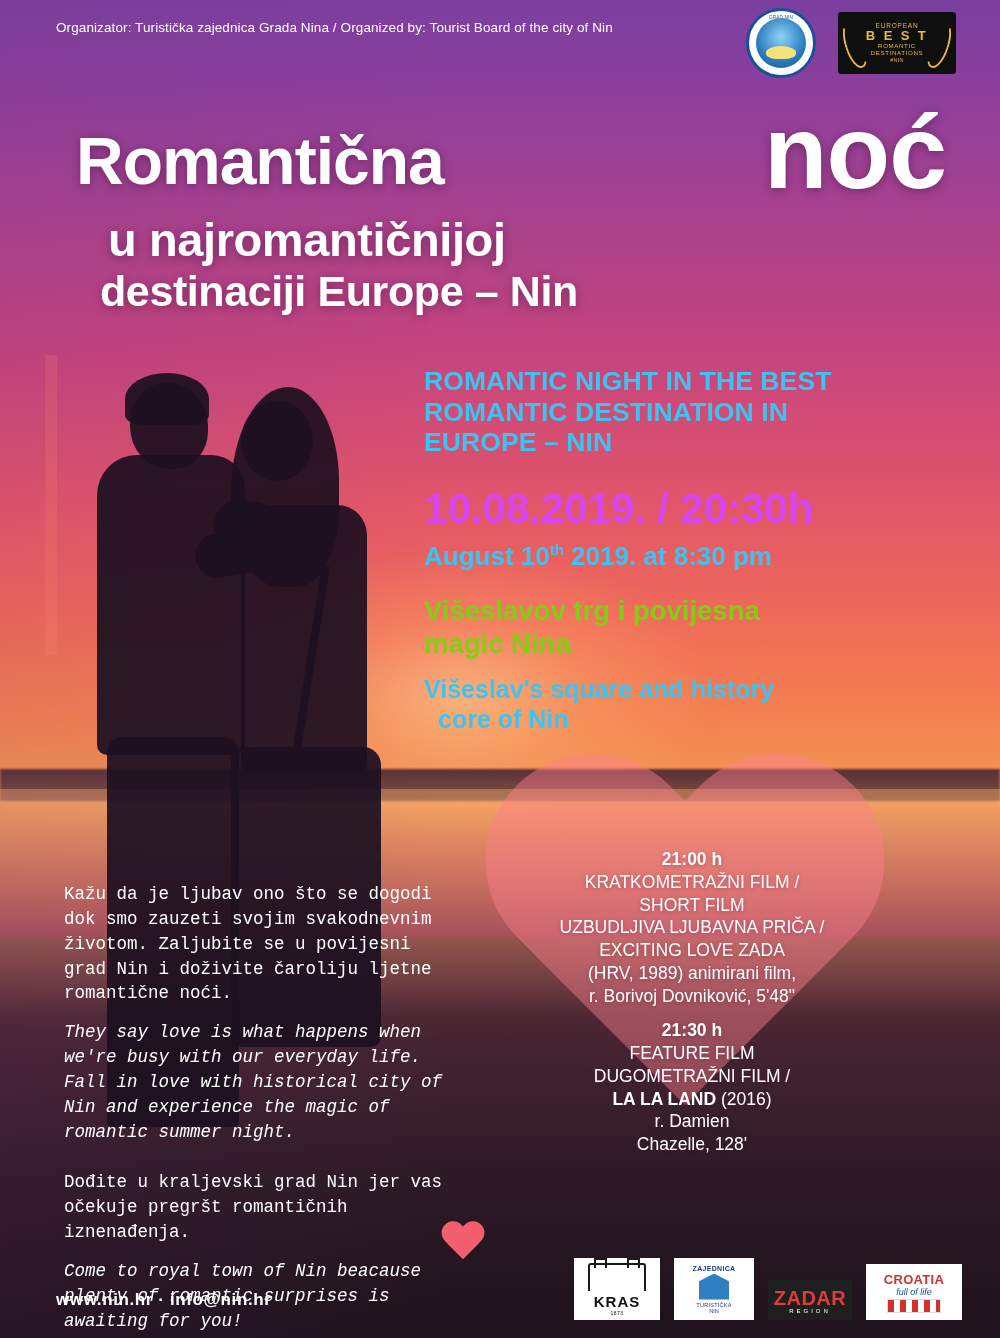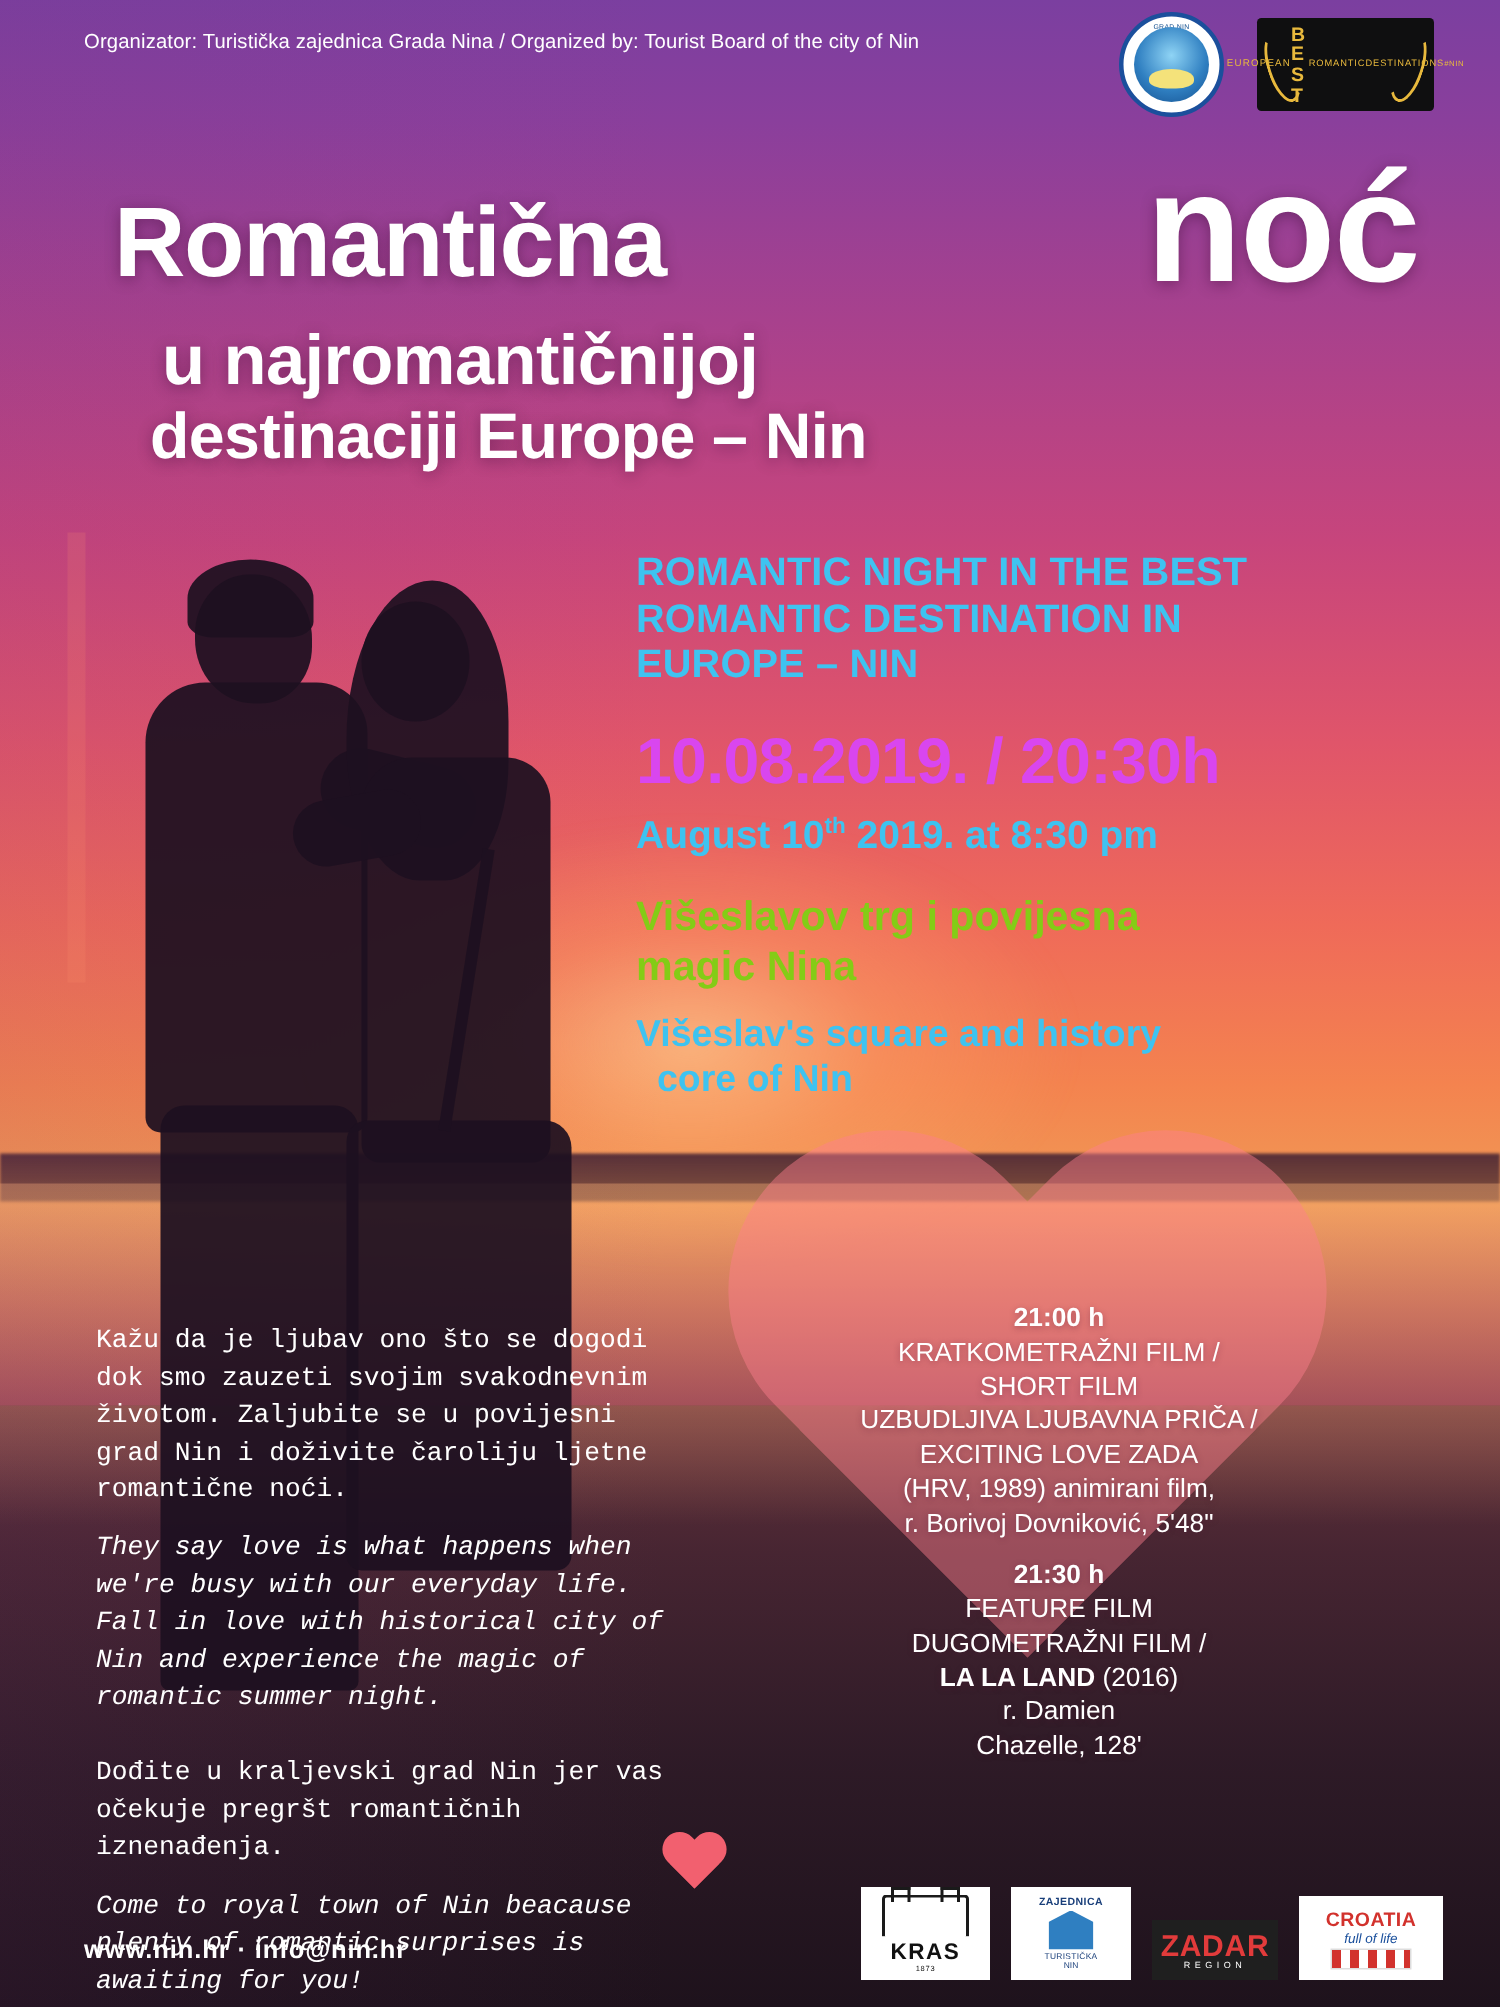--- a/index.html
+++ b/index.html
@@ -209,7 +209,7 @@
     border-radius: 3px;
     color: #e8b93d;
     position: relative;
-    display: flex; flex-direction: row; align-items: center; justify-content: center;
+    display: flex; flex-direction: column; align-items: center; justify-content: center;
     line-height: 1.05;
   }
   .logo-ebrd .l1 { font-size: 6.5px; letter-spacing: .8px; }

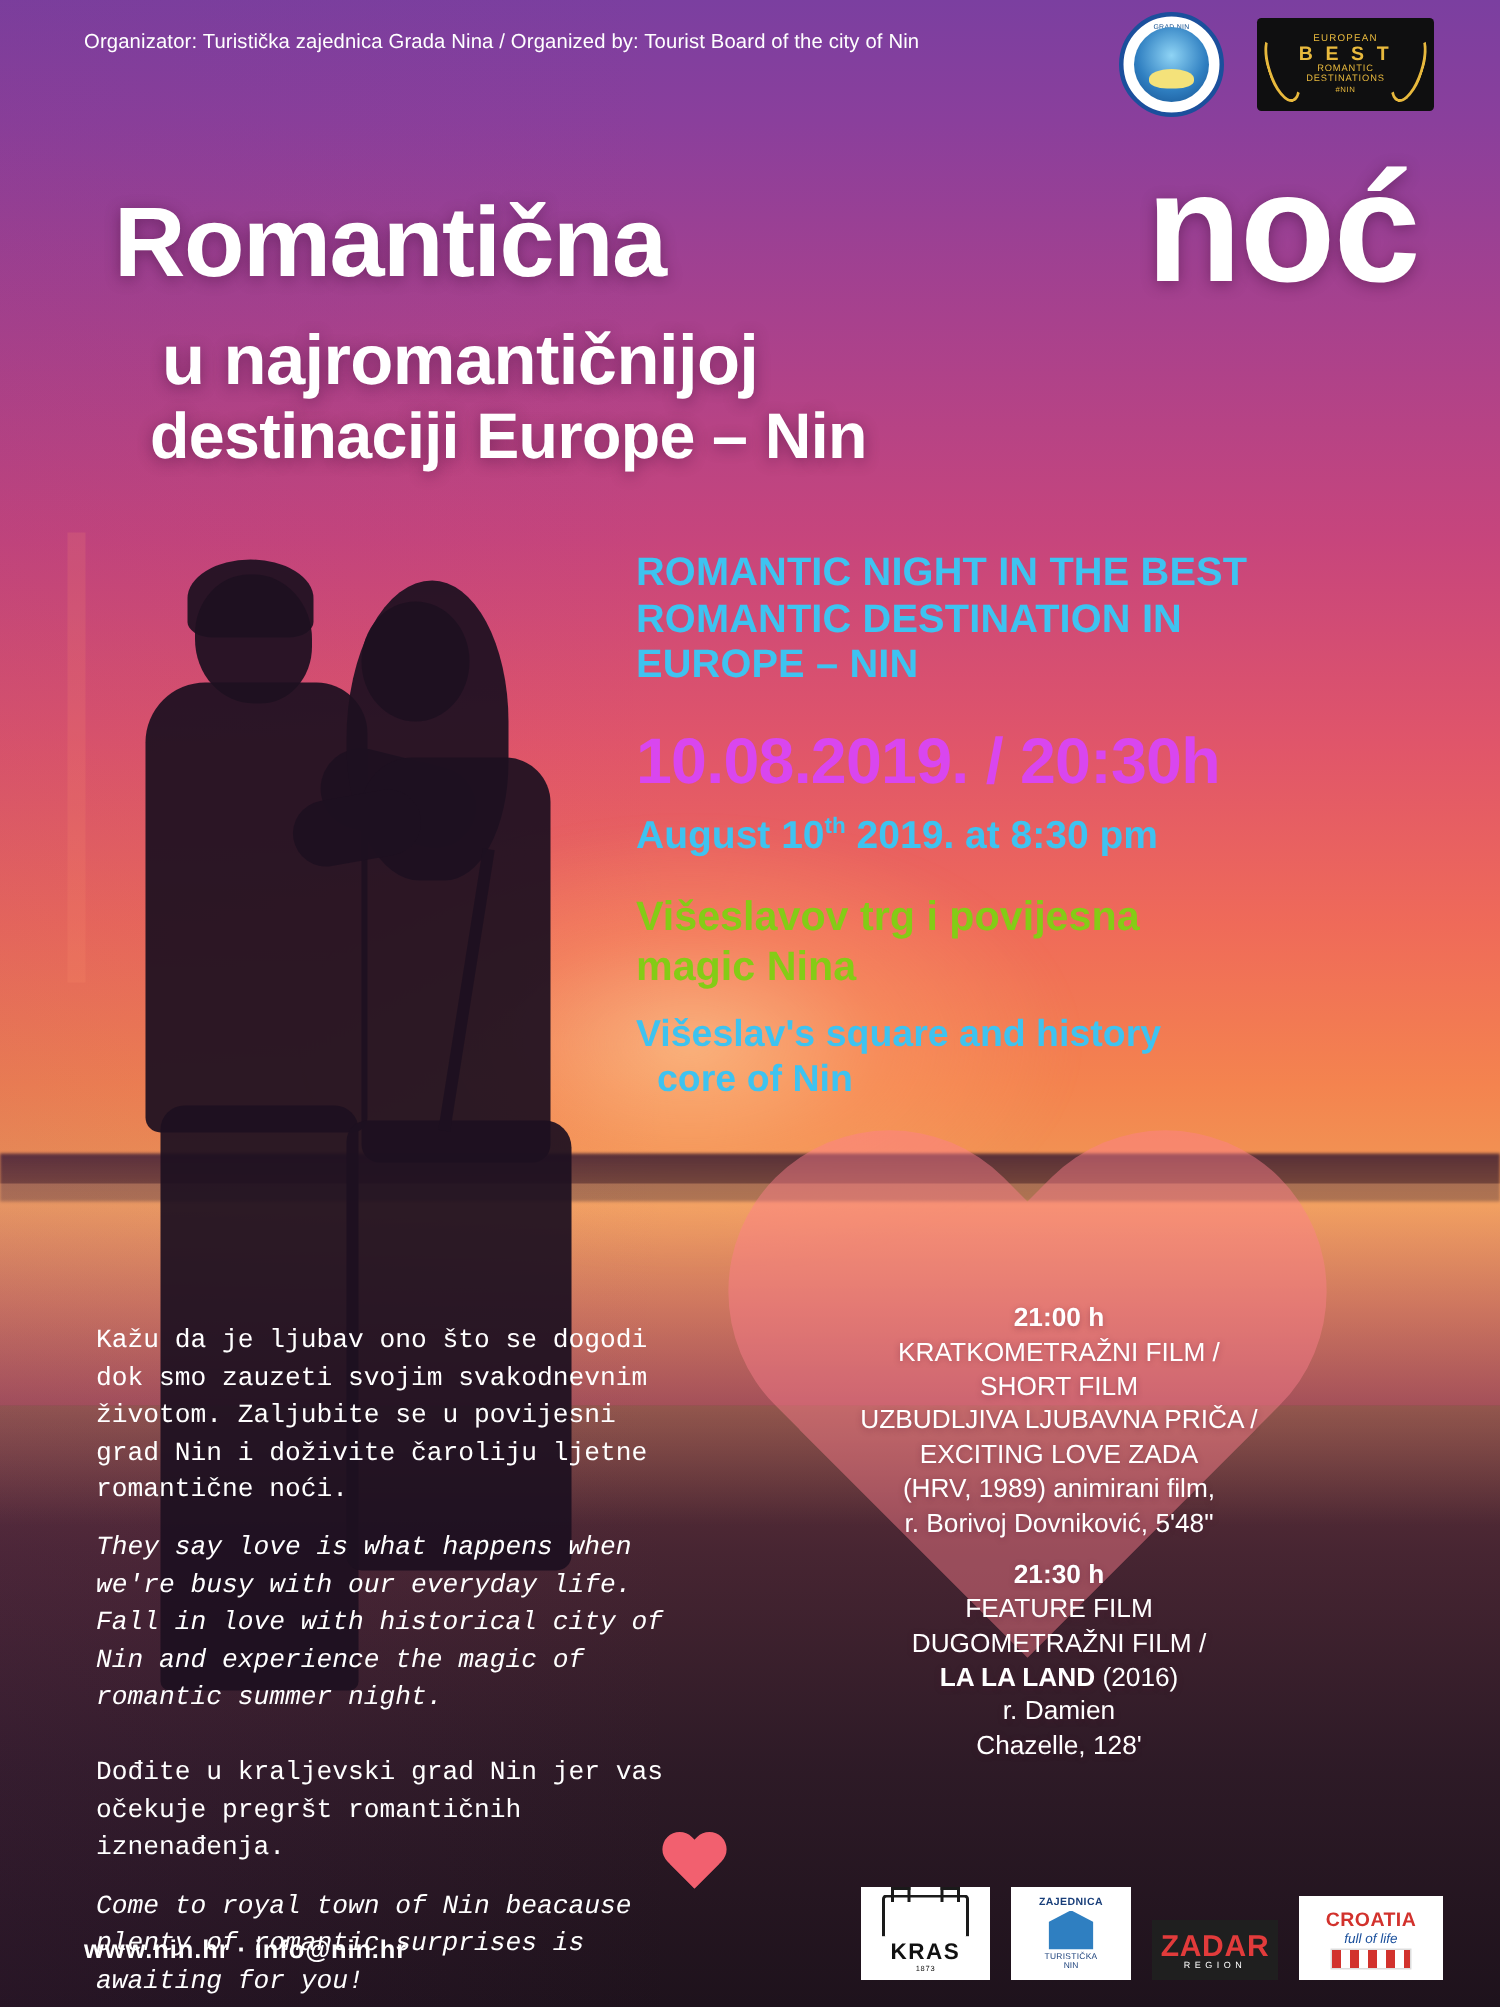--- a/index.html
+++ b/index.html
@@ -313,7 +313,7 @@
   
   .program {
     position: absolute;
-    left: 556px;
+    left: 542px;
     top: 848px;
     width: 300px;
     text-align: center;
@@ -321,7 +321,6 @@
     font-size: 17.5px;
     line-height: 1.3;
     text-shadow: 0 1px 4px rgba(80,20,50,.35);
-    margin-top: 19px;
   }
   .program .time { font-weight: bold; }
   .program .block2 { margin-top: 12px; }

